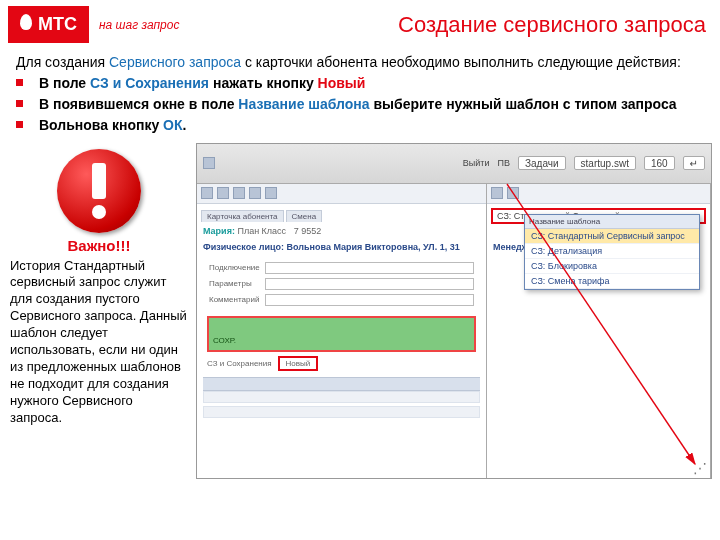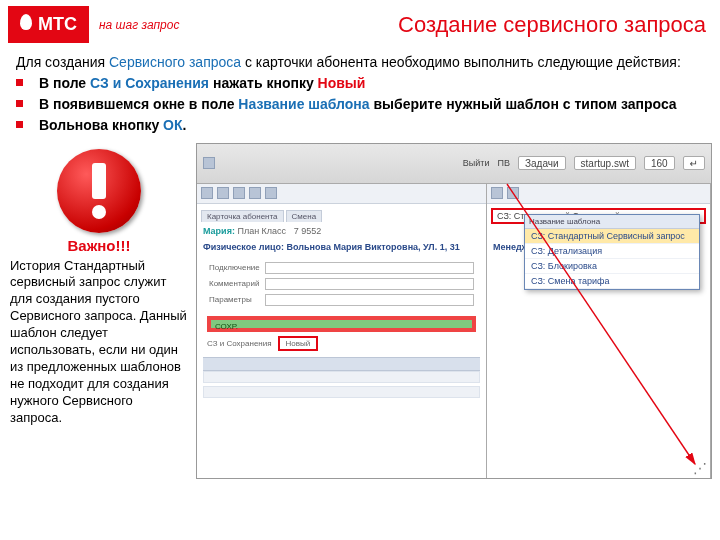--- a/index.html
+++ b/index.html
@@ -148,11 +148,11 @@
                 <div class="field-inp"></div>
               </div>
             <div class="field-row">
-                <span class="field-lbl">Комментарий</span>
+                <span class="field-lbl">Параметры</span>
                 <div class="field-inp"></div>
               </div>
             <div class="field-row">
-                <span class="field-lbl">Параметры</span>
+                <span class="field-lbl">Комментарий</span>
                 <div class="field-inp"></div>
               </div>
           </div>

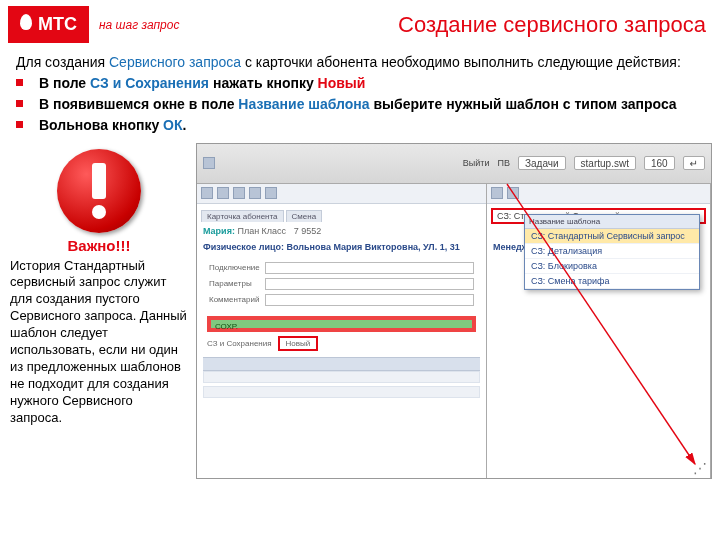--- a/index.html
+++ b/index.html
@@ -52,7 +52,7 @@
   .field-lbl { width: 56px; color: #666; }
   .field-inp { flex: 1; height: 12px; border: 1px solid #bbb; background: #fff; }
 
-  .saved-bar { height: 16px; background: #7fc97f; border: 4px solid #ef4444; margin: 4px; font-size: 8px; line-height: 14px; padding: 0 4px; color: #135013; }
+  .saved-bar { height: 16px; background: #7fc97f; border: 2px solid #ef4444; margin: 4px; font-size: 8px; line-height: 14px; padding: 16px 4px; color: #135013; }
   .btn-new { display: inline-block; border: 2px solid #e30613; padding: 1px 6px; font-size: 8px; background: #fff; }
 
   .grid-head { height: 14px; background: #d8e0ec; border-top: 1px solid #bcc6d6; border-bottom: 1px solid #bcc6d6; margin-top: 6px; }

